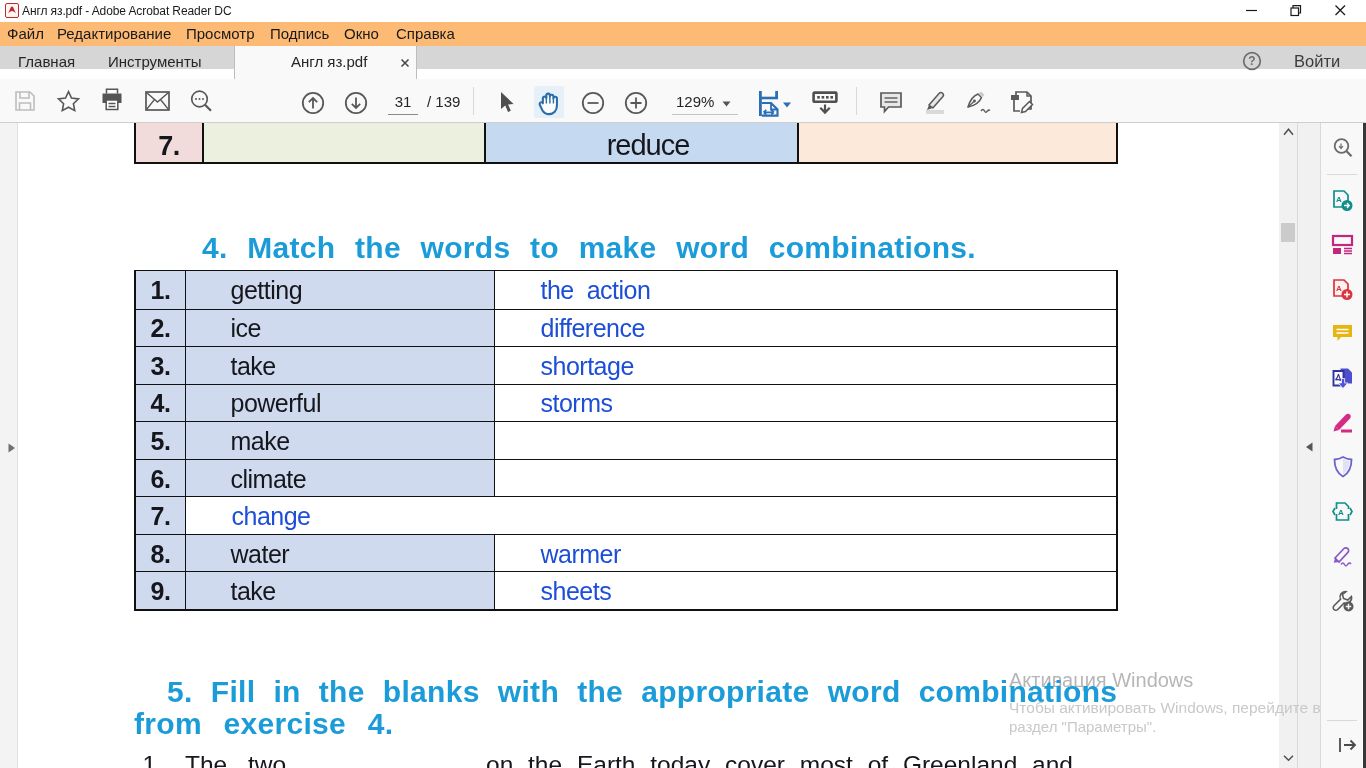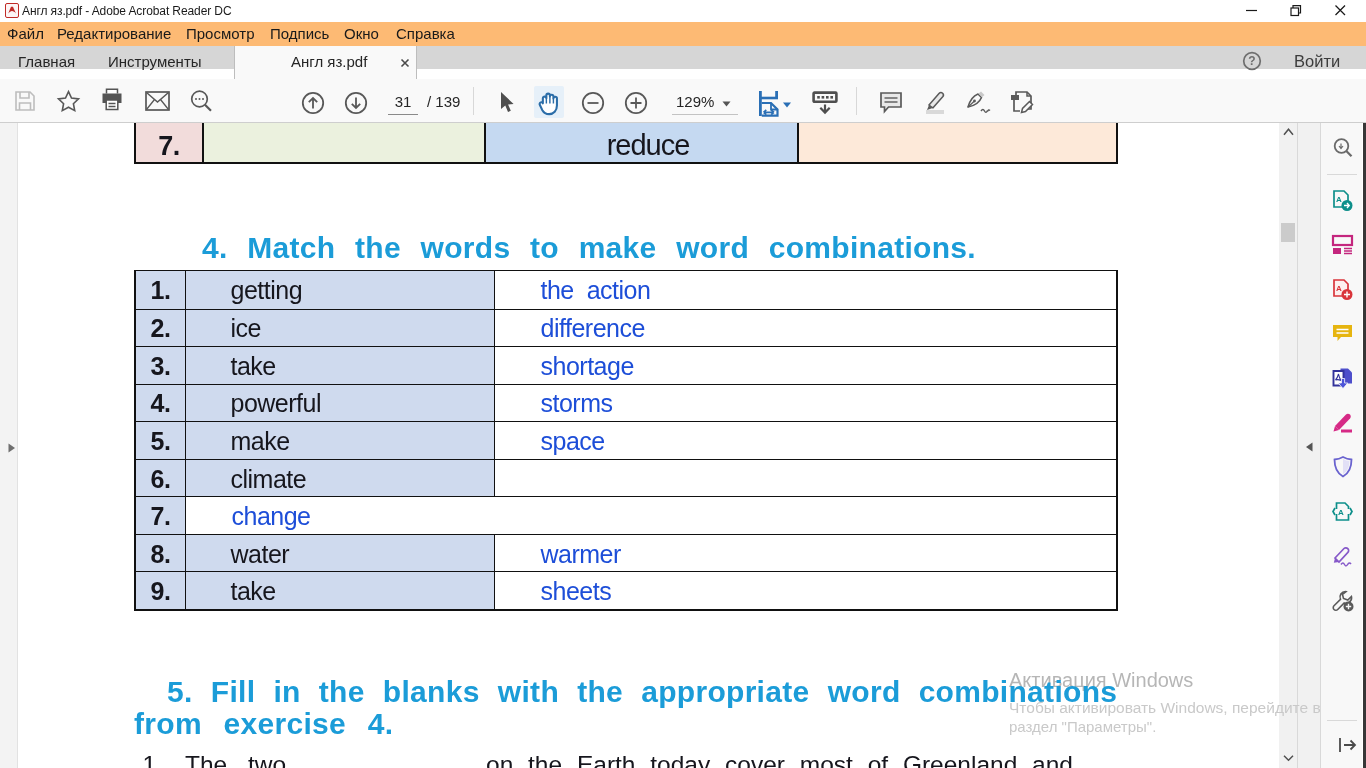--- a/index.html
+++ b/index.html
@@ -266,7 +266,6 @@
       <div class="row">
           <div class="c1">5.</div>
           <div class="c2">make</div>
-          <div class="c3">space</div>
         </div>
       <div class="row">
           <div class="c1">6.</div>

